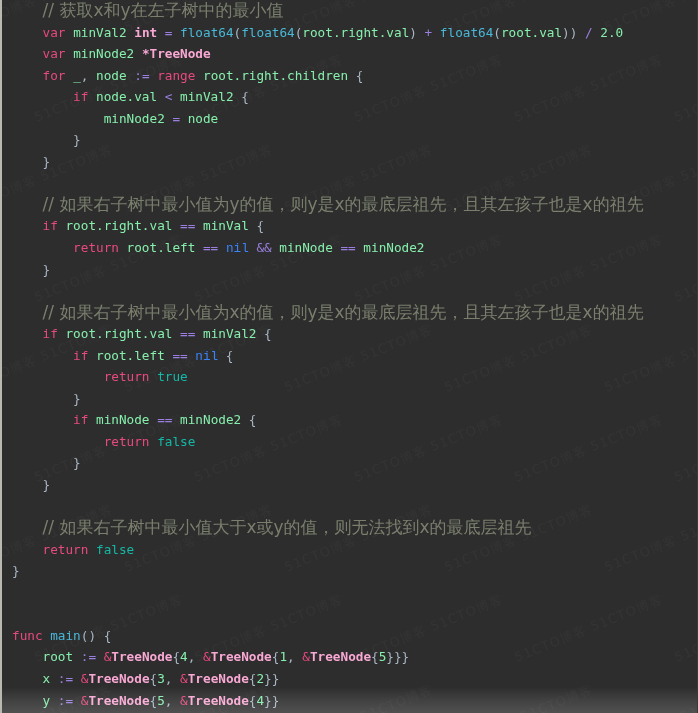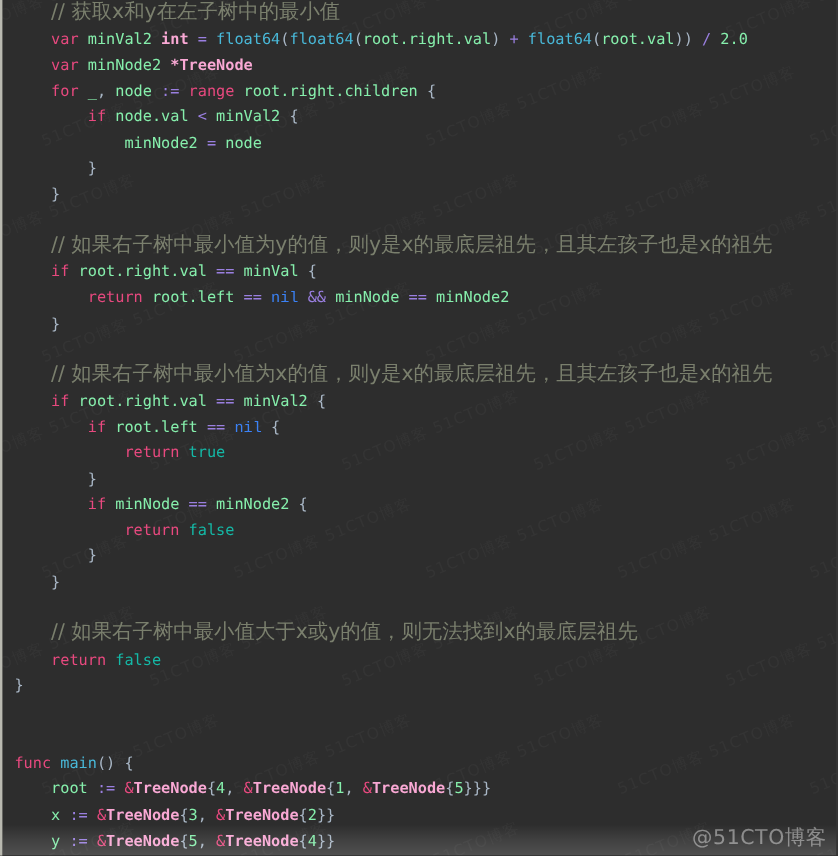--- a/index.html
+++ b/index.html
@@ -154,7 +154,6 @@
 
   <div id="bottom-glare"></div>
 
-  <div id="brand-watermark">@51CTO博客</div>
 
 </div>
 

